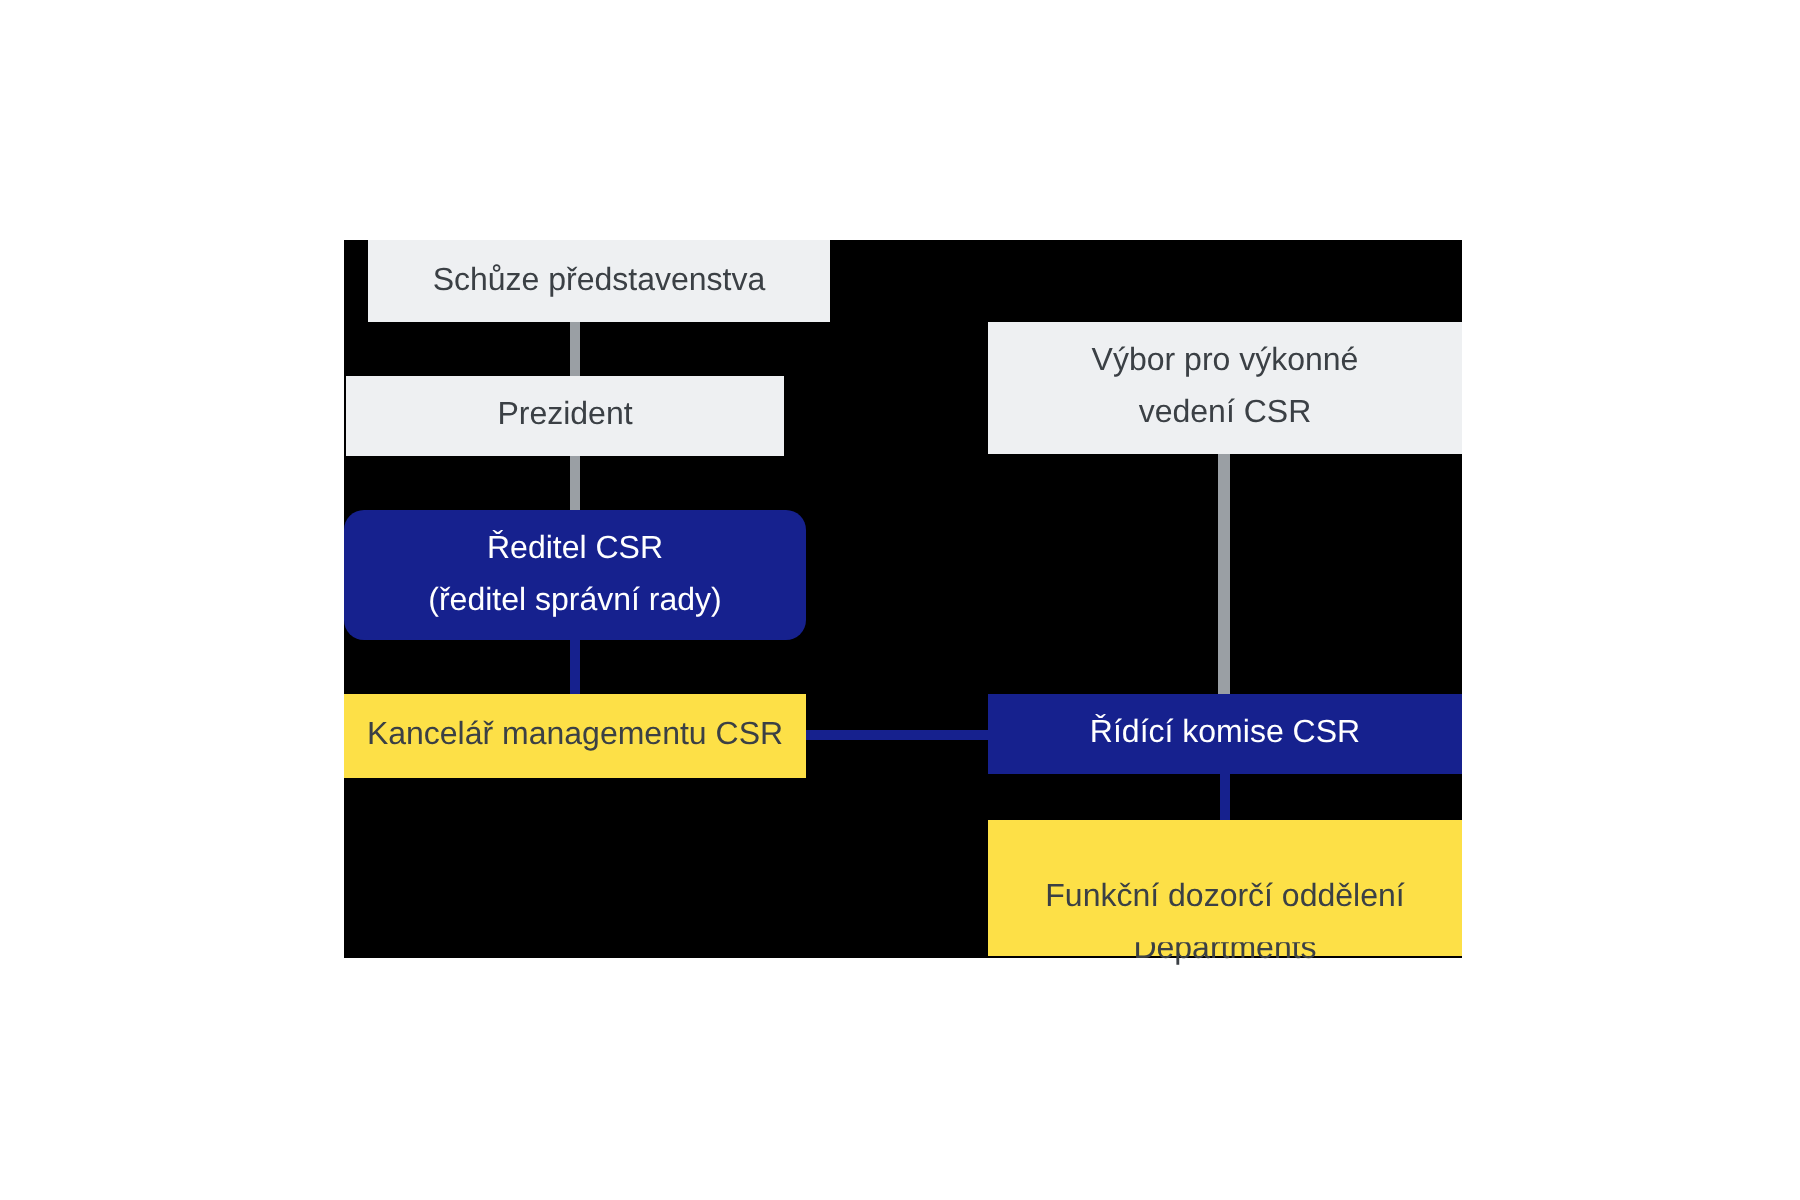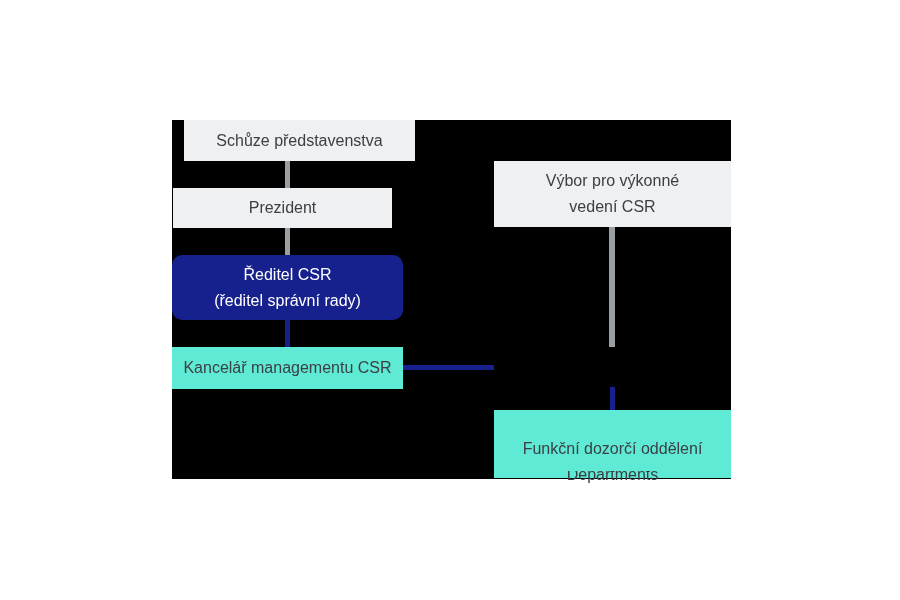--- a/index.html
+++ b/index.html
@@ -39,7 +39,7 @@
     background: #eef0f2;
   }
   .node.bluegray {
-    background: #5eead4;
+    background: #fde047;
   }
   .node.blue {
     background: #16218e;

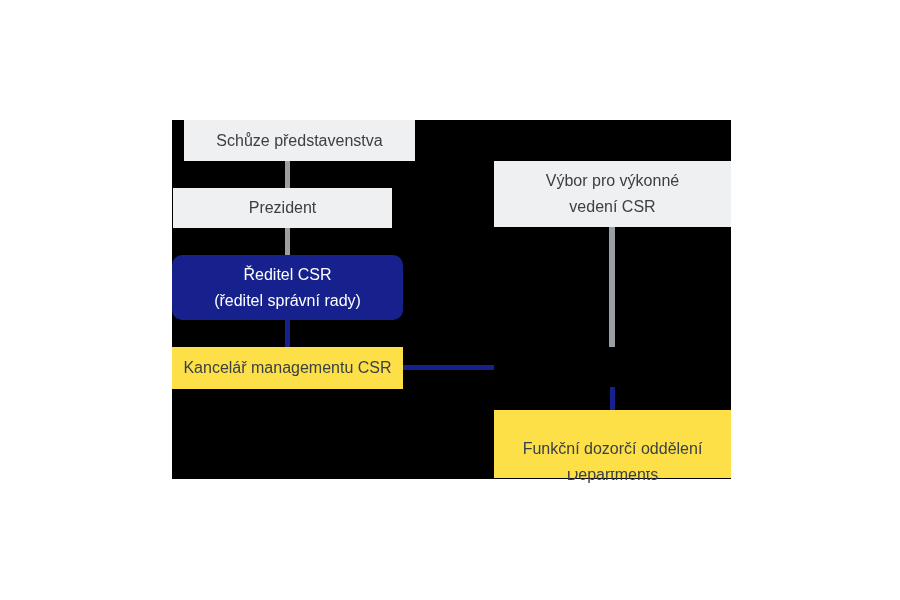--- a/index.html
+++ b/index.html
@@ -109,6 +109,9 @@
     <span>vedení CSR</span>
   </div>
 
+  <div class="node blue box-csr-steering">
+    <span>Řídící komise CSR</span>
+  </div>
 
   <div class="node bluegray box-functional-depts">
     <span>Funkční dozorčí oddělení</span>

